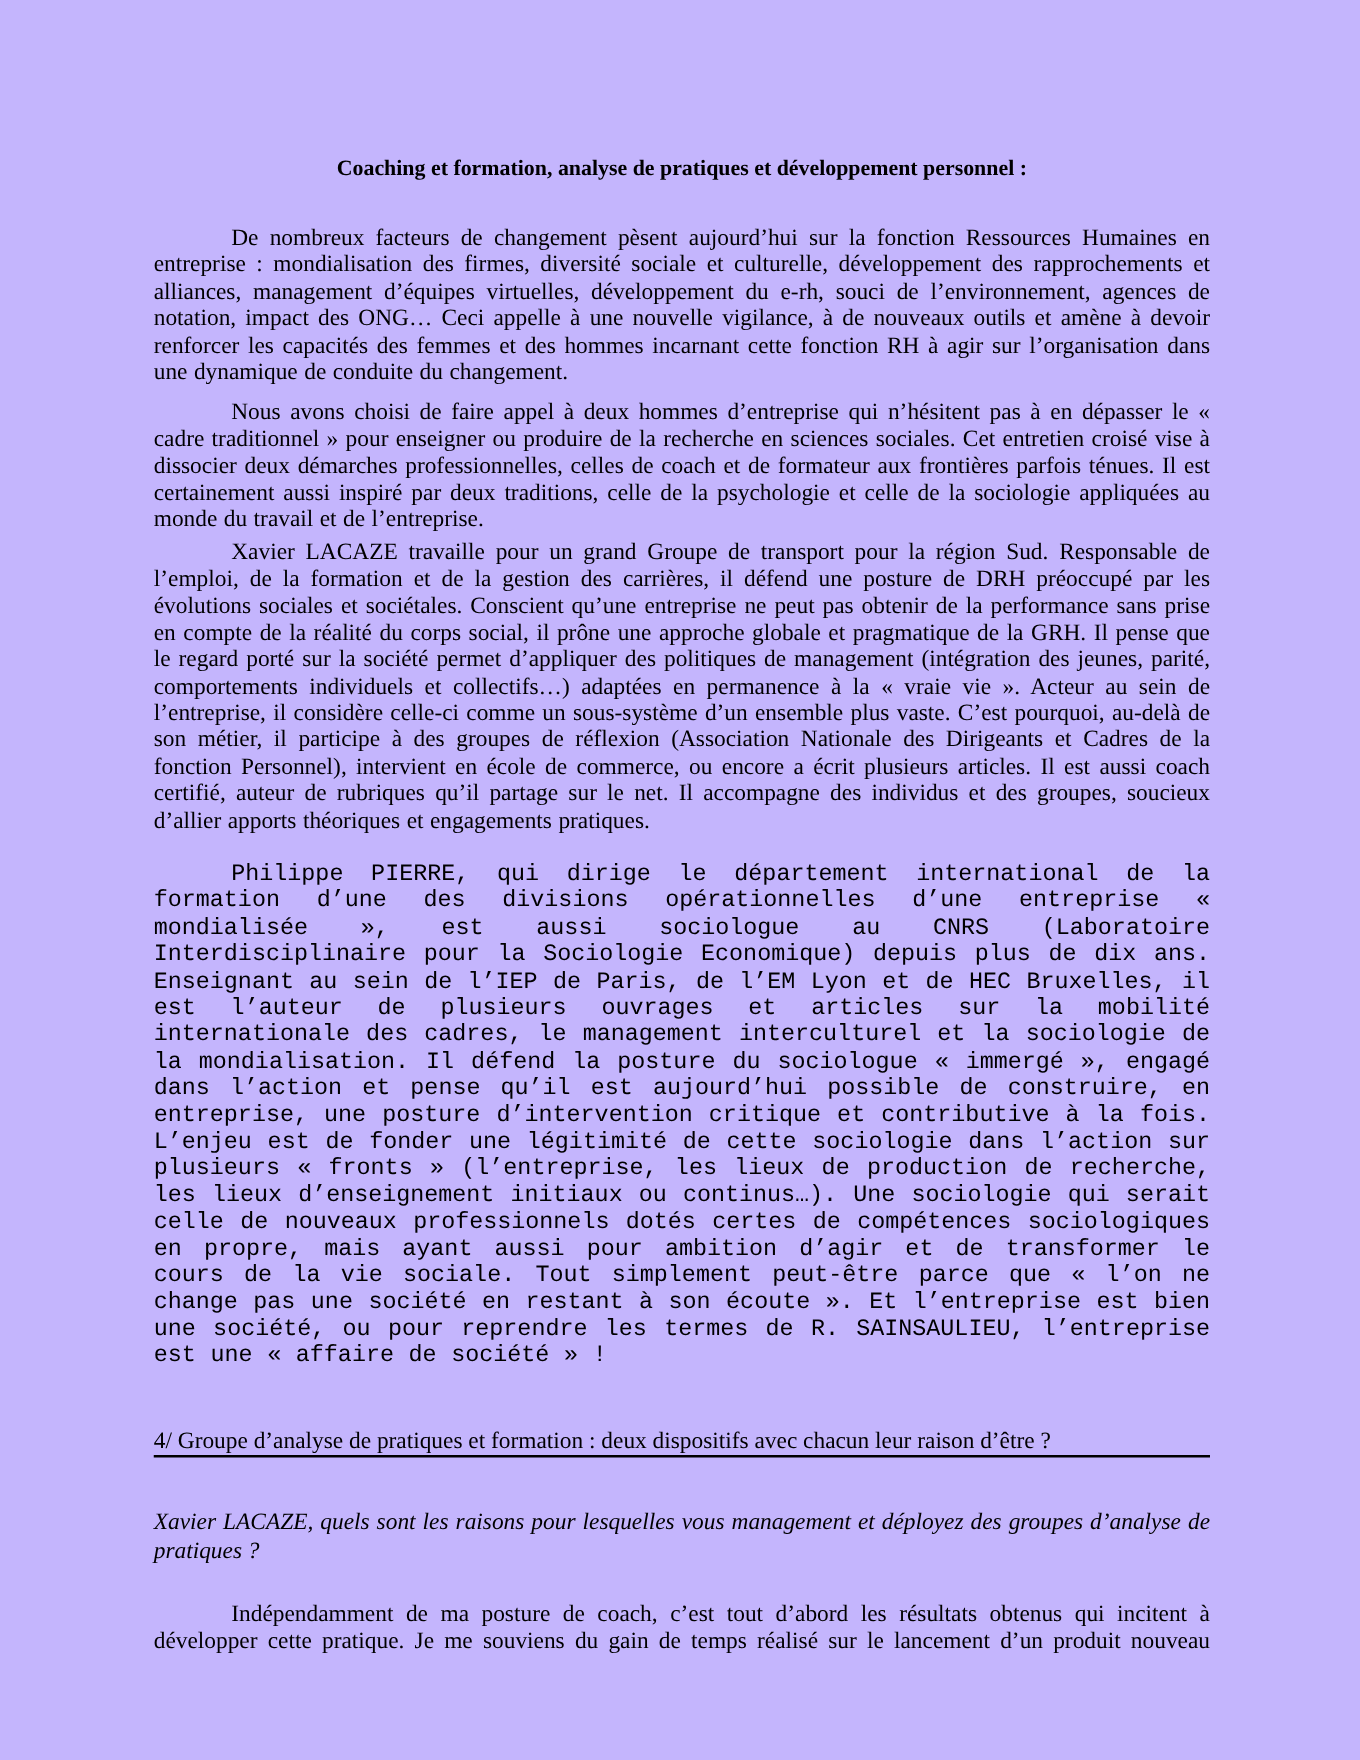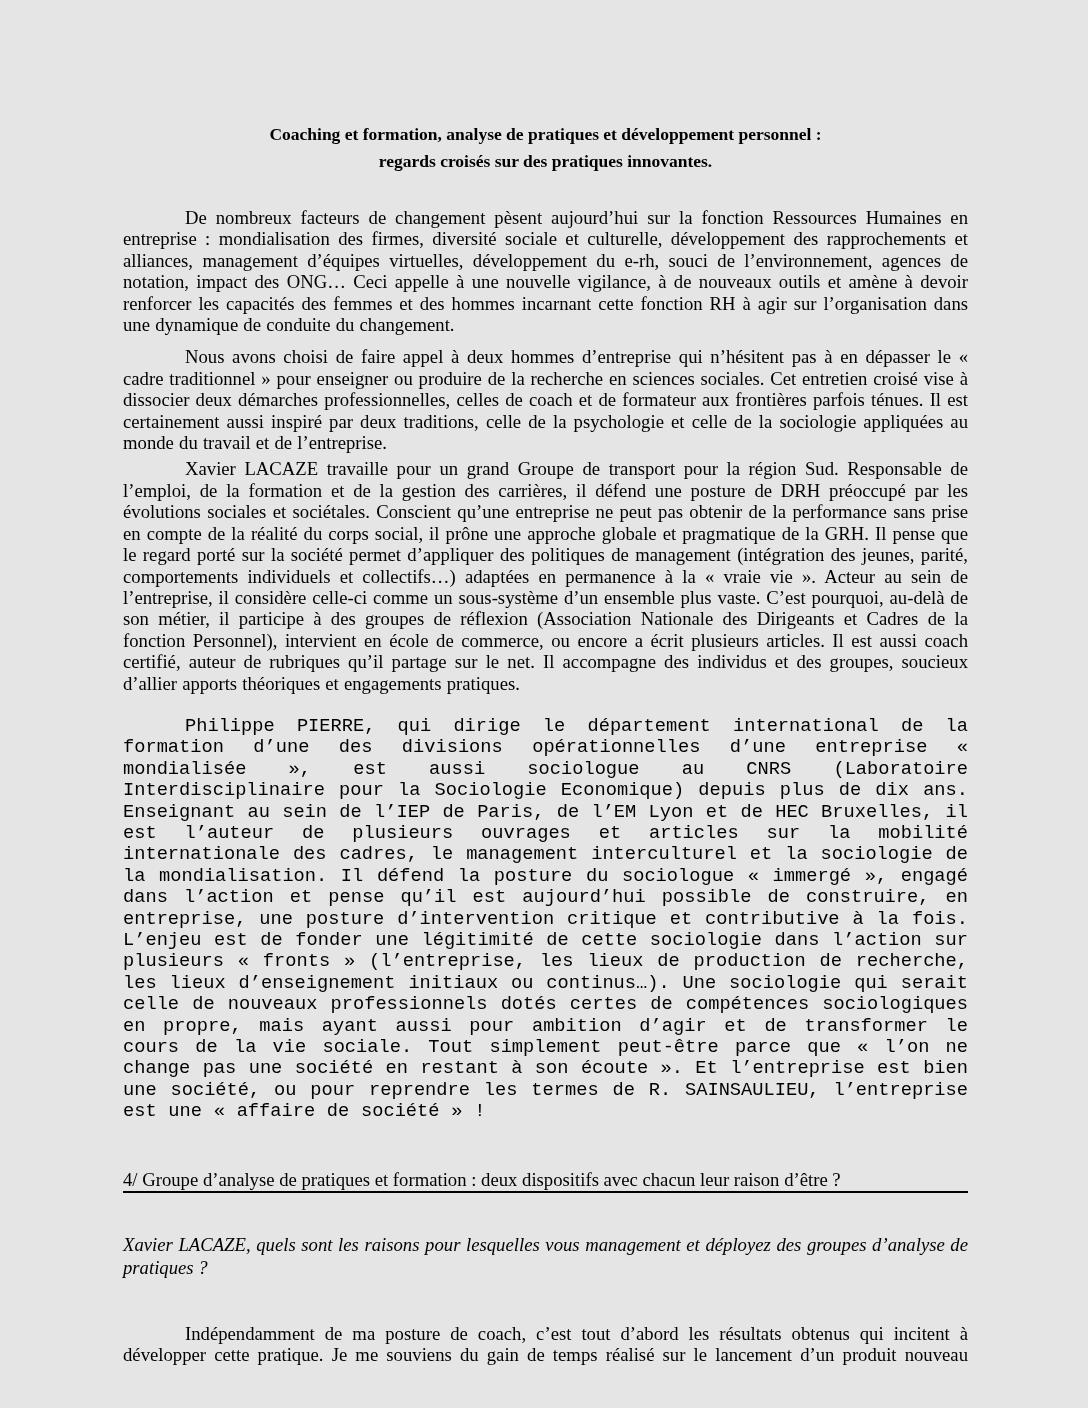--- a/index.html
+++ b/index.html
@@ -12,7 +12,7 @@
     width: 1088px;
     height: 1408px;
     margin: 0 auto;
-    background: #e5e5e5;
+    background: #c4b5fd;
     color: #000000;
     font-family: "Liberation Serif", "DejaVu Serif", serif;
     box-sizing: border-box;

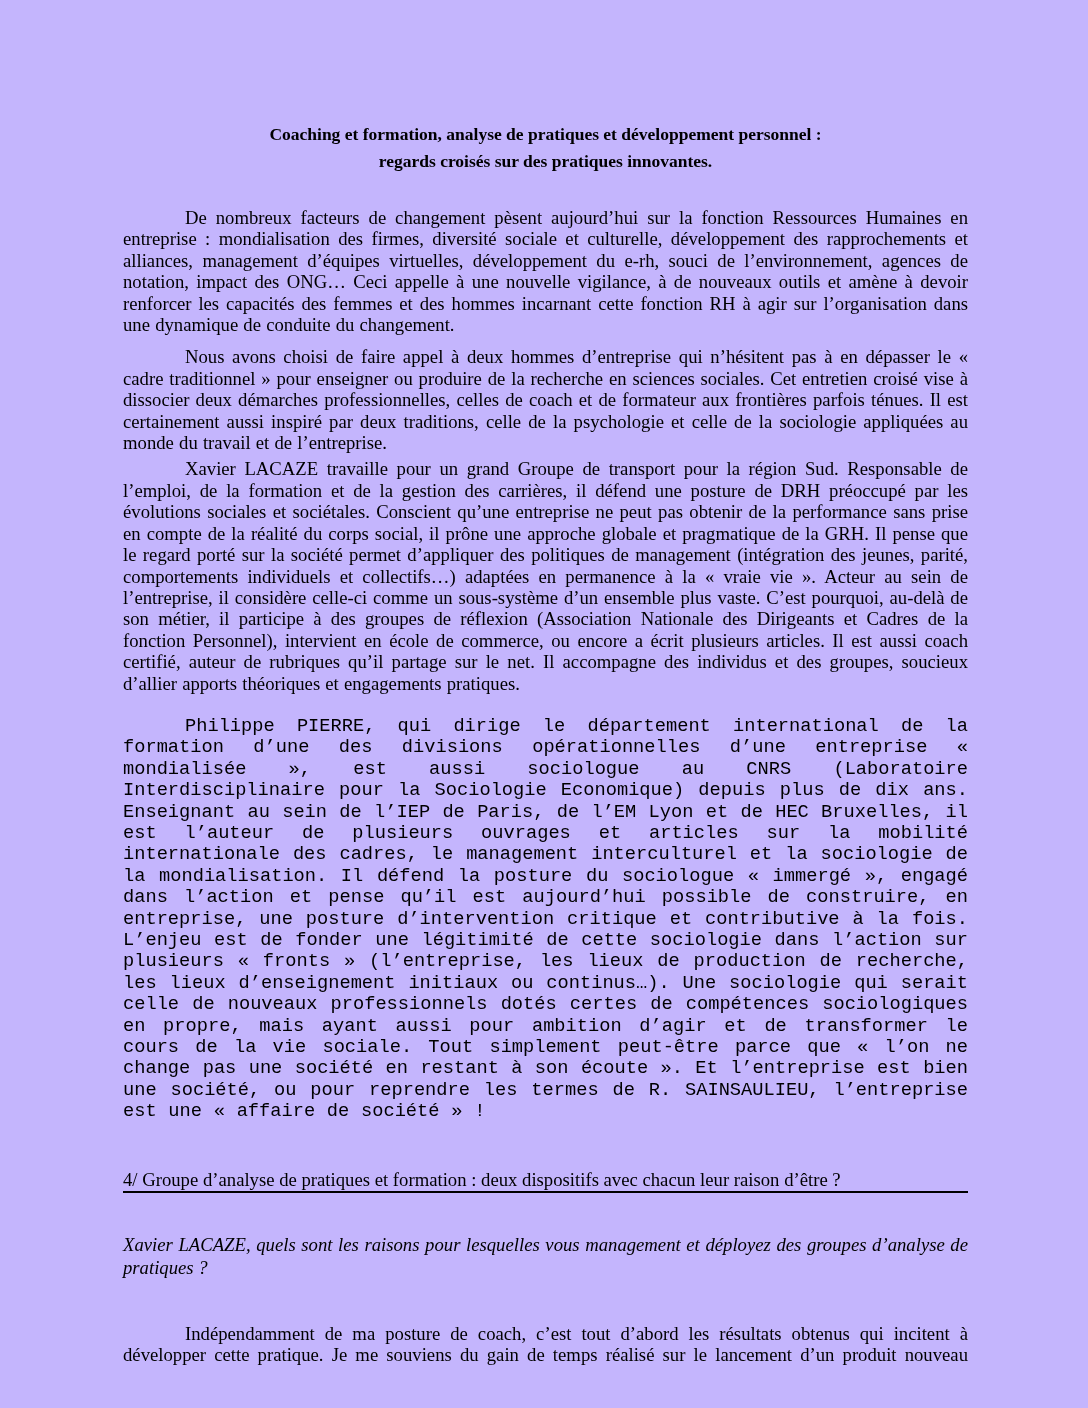--- a/index.html
+++ b/index.html
@@ -65,7 +65,6 @@
 
   <h1 class="title">
     <span class="title-line">Coaching et  formation, analyse de pratiques et développement personnel :</span>
-    <span class="title-line">regards croisés sur des pratiques innovantes.</span>
   </h1>
 
   <p class="para para-1">De nombreux facteurs de changement pèsent aujourd’hui sur la fonction Ressources Humaines en entreprise : mondialisation des firmes, diversité sociale et culturelle, développement des rapprochements et alliances, management d’équipes virtuelles, développement du e-rh, souci de l’environnement, agences de notation, impact des ONG… Ceci appelle à une nouvelle vigilance, à de nouveaux outils et amène à devoir renforcer les capacités des femmes et des hommes incarnant cette fonction RH à agir sur l’organisation dans une dynamique de conduite du changement.</p>

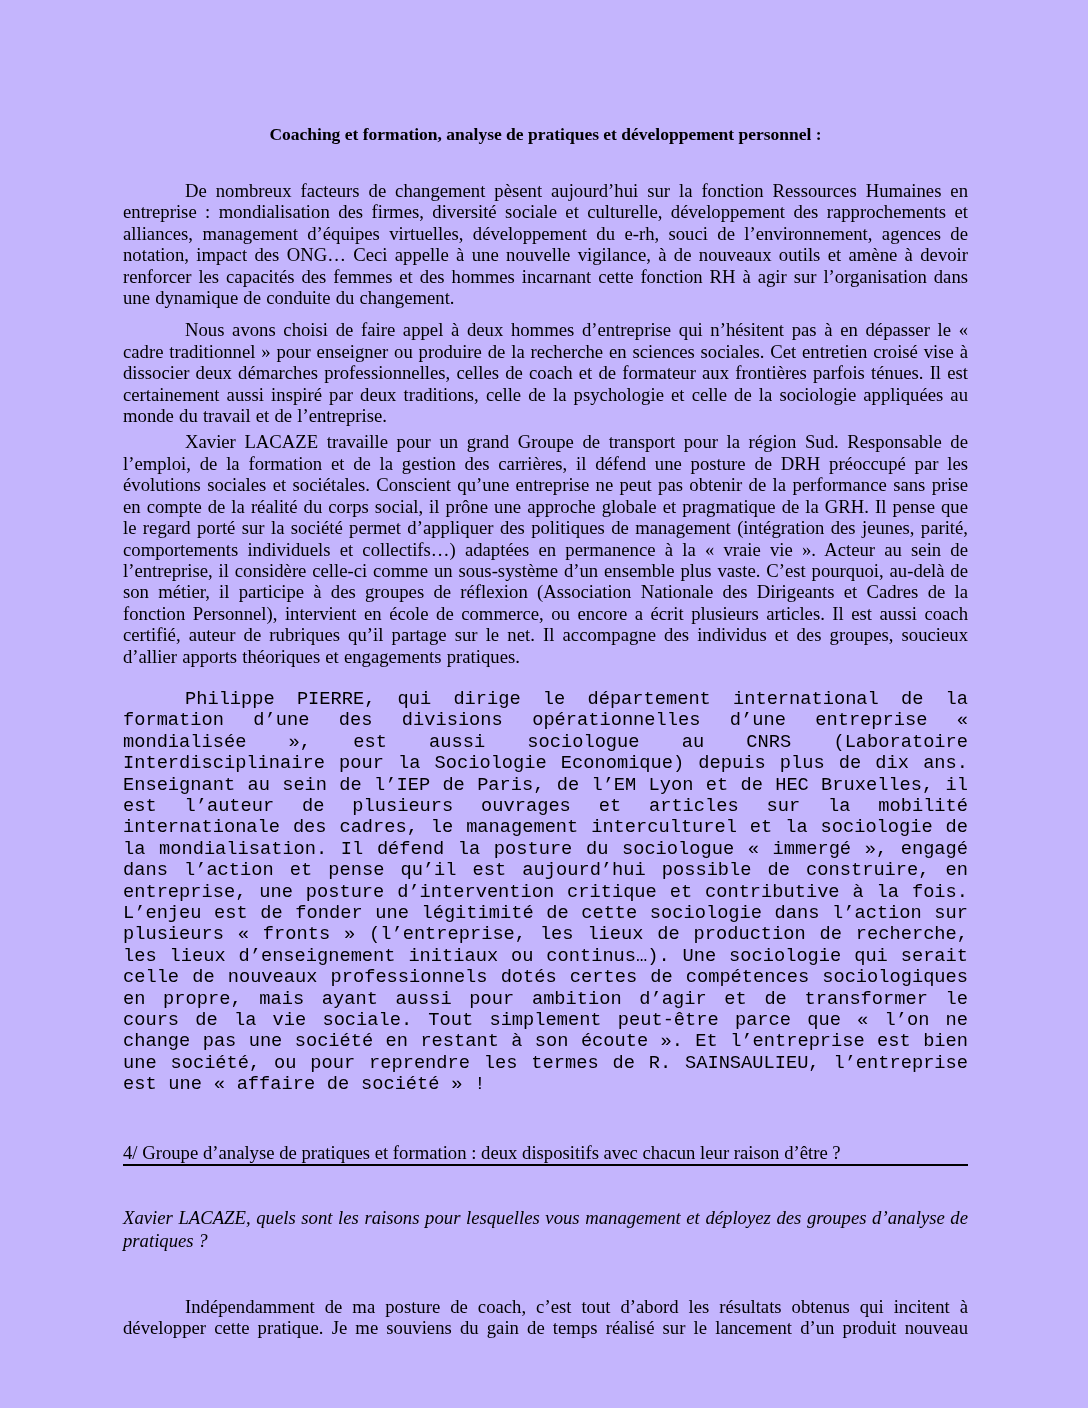--- a/index.html
+++ b/index.html
@@ -54,7 +54,7 @@
     text-align: justify;
   }
   .answer {
-    margin-top: 44px;
+    margin-top: 29px;
     text-align-last: justify;
   }
 </style>

